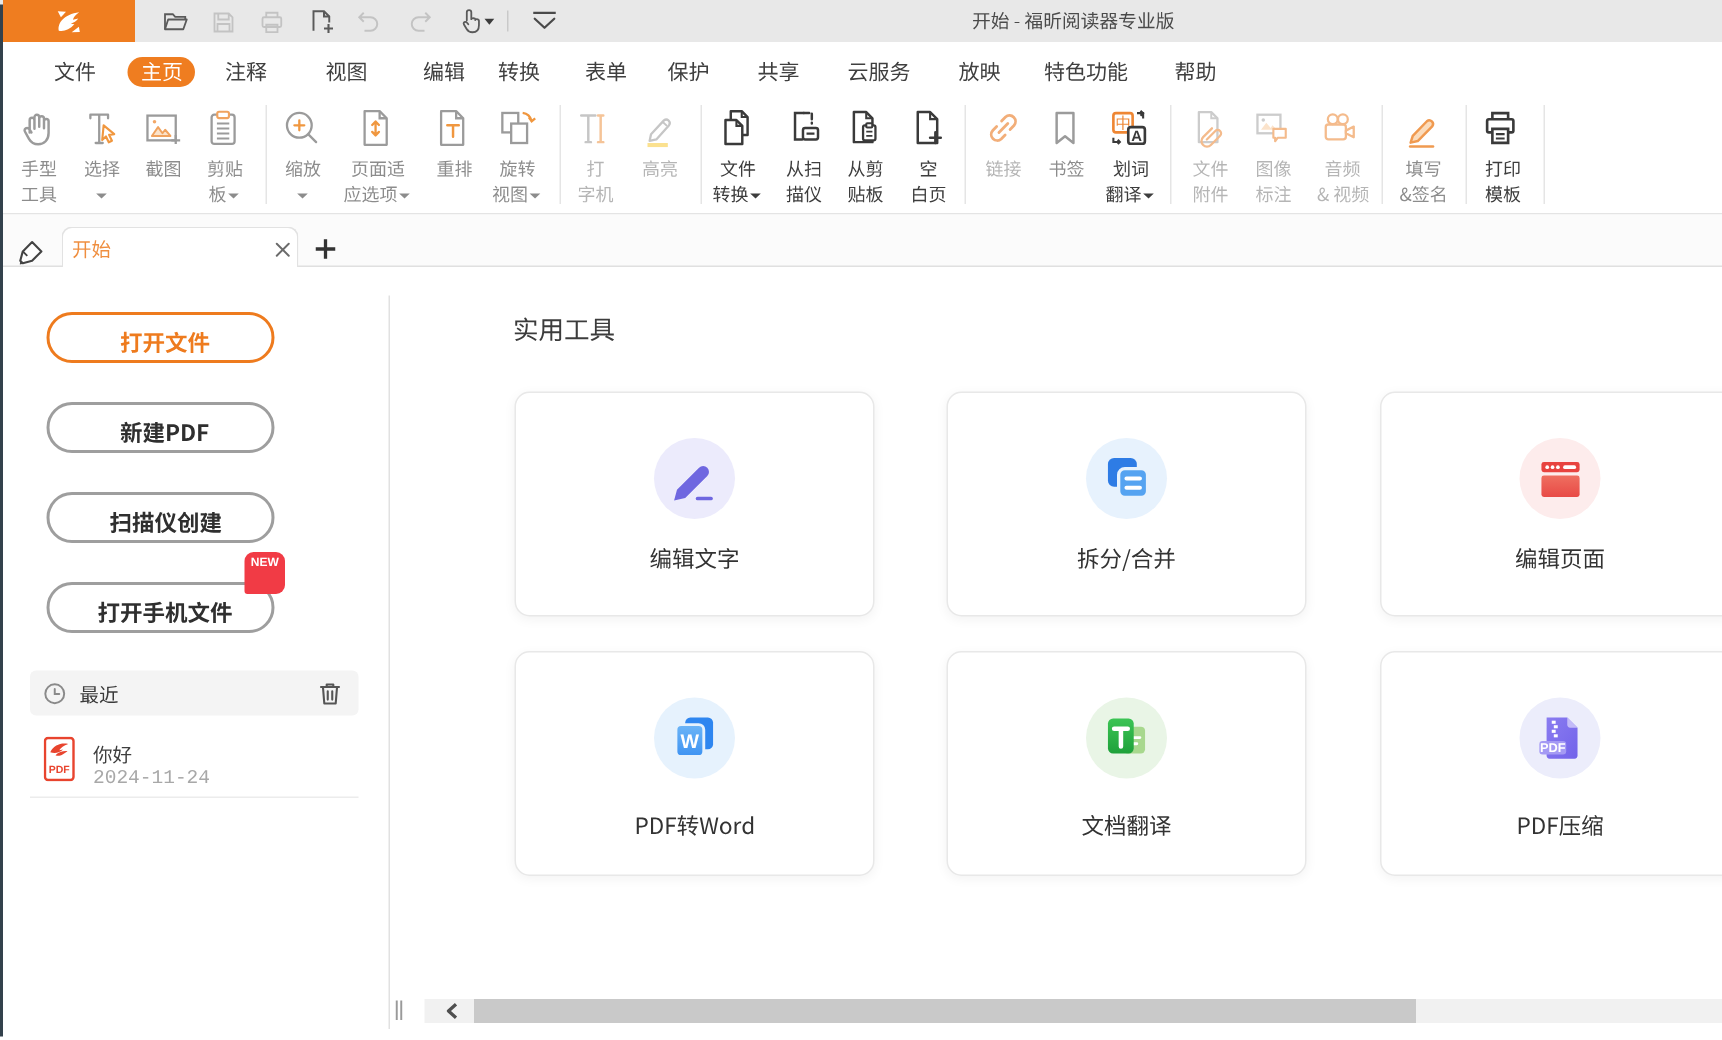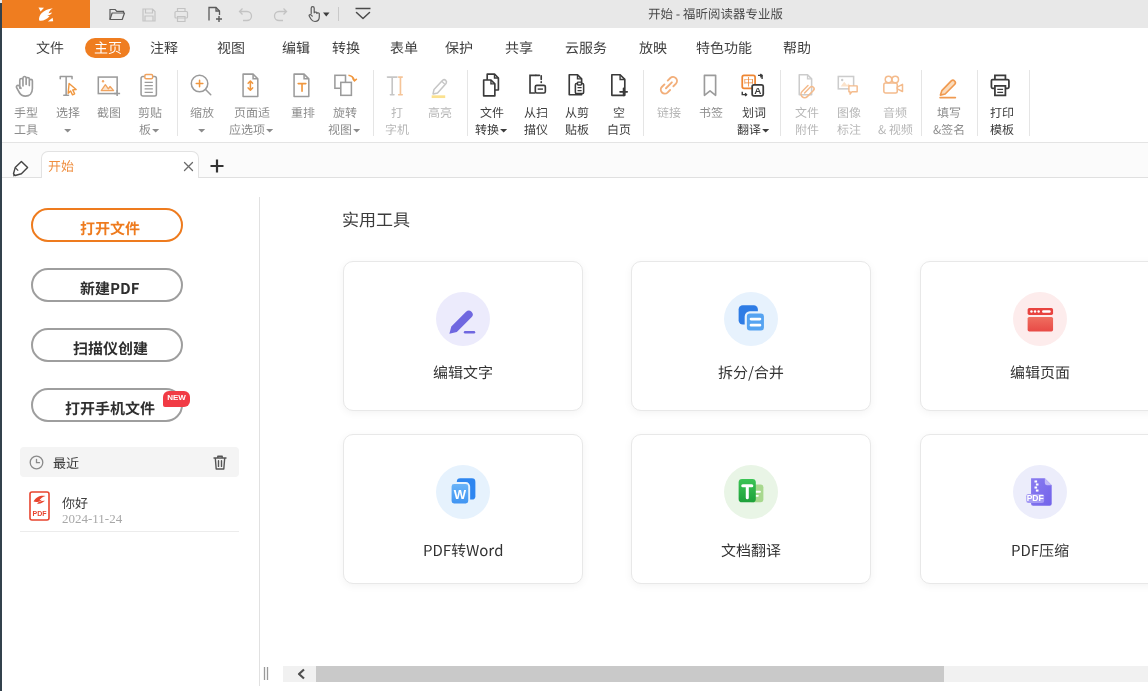--- a/index.html
+++ b/index.html
@@ -359,7 +359,7 @@
 <svg style="position:absolute;left:65.0px;top:399.0px;overflow:visible" width="92" height="20">
       <path transform="translate(0,15.0)" d="M2.6 -12.8V-9.9H0.7V-8.2H2.6V-5.6L0.5 -5.1L1 -3.3L2.6 -3.8V-0.7C2.6 -0.5 2.5 -0.4 2.3 -0.4C2.1 -0.4 1.5 -0.4 0.9 -0.5C1.1 0 1.3 0.8 1.4 1.2C2.5 1.2 3.2 1.2 3.7 0.9C4.3 0.6 4.4 0.1 4.4 -0.7V-4.2L6.4 -4.8L6.1 -6.5L4.4 -6V-8.2H6.1V-9.9H4.4V-12.8ZM6.4 -11.6V-9.8H10.2V-1C10.2 -0.8 10.1 -0.7 9.8 -0.7C9.4 -0.7 8.3 -0.6 7.4 -0.7C7.7 -0.2 8 0.7 8.1 1.3C9.5 1.3 10.5 1.2 11.2 0.9C11.9 0.6 12.1 0 12.1 -1V-9.8H14.5V-11.6Z M24.4 -10.2V-6.5H20.9V-6.9V-10.2ZM15.7 -6.5V-4.8H18.9C18.6 -3 17.8 -1.3 15.6 0.1C16.1 0.4 16.8 1 17.1 1.4C19.7 -0.2 20.6 -2.5 20.8 -4.8H24.4V1.3H26.3V-4.8H29.4V-6.5H26.3V-10.2H28.9V-11.9H16.2V-10.2H19.1V-6.9V-6.5Z M30.6 -5V-3.3H36.6V-0.8C36.6 -0.5 36.5 -0.4 36.1 -0.4C35.8 -0.4 34.5 -0.4 33.4 -0.5C33.7 0 34 0.8 34.1 1.3C35.7 1.3 36.8 1.3 37.5 1C38.2 0.7 38.5 0.3 38.5 -0.8V-3.3H44.4V-5H38.5V-6.8H43.5V-8.5H38.5V-10.5C40.1 -10.7 41.7 -10.9 43 -11.3L41.7 -12.8C39.3 -12.1 35.1 -11.7 31.5 -11.6C31.7 -11.2 31.9 -10.5 32 -10C33.4 -10 35 -10.1 36.6 -10.3V-8.5H31.7V-6.8H36.6V-5Z M52.3 -11.9V-7C52.3 -4.8 52.1 -1.8 50.1 0.2C50.5 0.4 51.3 1 51.5 1.3C53.7 -0.9 54.1 -4.5 54.1 -7V-10.2H55.9V-1.2C55.9 0.1 56.1 0.5 56.3 0.8C56.6 1.1 57 1.2 57.4 1.2C57.6 1.2 58 1.2 58.2 1.2C58.6 1.2 58.9 1.1 59.2 0.9C59.4 0.7 59.6 0.4 59.7 -0C59.7 -0.4 59.8 -1.5 59.8 -2.3C59.4 -2.5 58.9 -2.8 58.5 -3C58.5 -2.1 58.5 -1.4 58.5 -1.1C58.5 -0.8 58.4 -0.6 58.4 -0.6C58.3 -0.5 58.3 -0.5 58.2 -0.5C58.1 -0.5 58 -0.5 57.9 -0.5C57.9 -0.5 57.8 -0.5 57.8 -0.6C57.7 -0.6 57.7 -0.8 57.7 -1.2V-11.9ZM47.9 -12.8V-9.6H45.7V-7.9H47.7C47.2 -6.1 46.3 -4.1 45.3 -2.9C45.6 -2.5 46 -1.7 46.2 -1.2C46.8 -2.1 47.4 -3.3 47.9 -4.7V1.3H49.6V-5C50.1 -4.3 50.5 -3.6 50.7 -3.1L51.8 -4.5C51.5 -4.9 50.1 -6.5 49.6 -7V-7.9H51.6V-9.6H49.6V-12.8Z M66.2 -12.3C66.5 -11.7 66.9 -10.8 67 -10.2H60.7V-8.5H63C63.8 -6.3 64.9 -4.5 66.2 -3C64.7 -1.8 62.7 -1 60.4 -0.4C60.7 0 61.3 0.9 61.5 1.3C63.9 0.6 65.9 -0.4 67.6 -1.7C69.2 -0.4 71.1 0.6 73.5 1.2C73.7 0.7 74.3 -0.1 74.7 -0.5C72.4 -1 70.5 -1.9 69 -3.1C70.3 -4.5 71.3 -6.3 72.1 -8.5H74.4V-10.2H67.9L69.1 -10.6C69 -11.2 68.5 -12.2 68.1 -12.9ZM67.6 -4.3C66.5 -5.5 65.5 -6.9 64.9 -8.5H70.1C69.5 -6.8 68.7 -5.4 67.6 -4.3Z M79.7 -5.5V-3.7H83.8V1.3H85.6V-3.7H89.5V-5.5H85.6V-8.1H88.8V-9.8H85.6V-12.6H83.8V-9.8H82.6C82.7 -10.4 82.9 -11 83 -11.6L81.3 -11.9C80.9 -10.1 80.3 -8.2 79.5 -7C79.9 -6.8 80.7 -6.4 81 -6.1C81.4 -6.7 81.7 -7.3 82 -8.1H83.8V-5.5ZM78.6 -12.7C77.9 -10.5 76.6 -8.4 75.3 -7C75.6 -6.6 76.1 -5.6 76.2 -5.2C76.5 -5.5 76.8 -5.9 77.1 -6.3V1.3H78.9V-8.9C79.4 -10 79.9 -11.1 80.3 -12.2Z" fill="#2f2f2f"></path>
     </svg>
-<div style="position:absolute;left:163px;top:391px;width:27px;height:16px;background:#f13b45;border-radius:6px 6px 6px 2px;color:#fff;font-size:8px;font-weight:bold;text-align:center;line-height:13px;font-family:'Liberation Sans',sans-serif">NEW</div>
+<div style="position:absolute;left:163px;top:368px;width:27px;height:28px;background:#f13b45;border-radius:6px 6px 6px 2px;color:#fff;font-size:8px;font-weight:bold;text-align:center;line-height:13px;font-family:'Liberation Sans',sans-serif">NEW</div>
 <div style="position:absolute;left:20px;top:447px;width:219px;height:30px;background:#f4f4f4;border-radius:4px"></div>
 <svg style="position:absolute;left:29px;top:455px" width="15" height="15" viewBox="0 0 15 15" fill="none">
       <circle cx="7.5" cy="7.5" r="6.3" stroke="#8a8a8a" stroke-width="1.3"></circle>

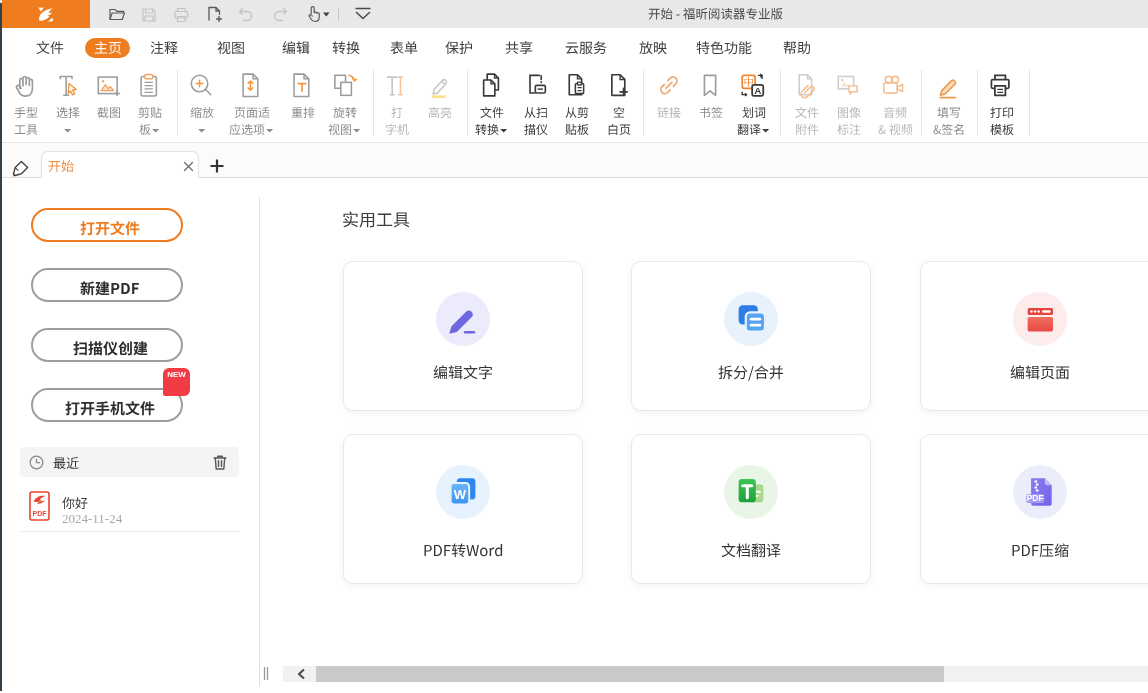--- a/index.html
+++ b/index.html
@@ -380,7 +380,7 @@
 <svg style="position:absolute;left:62.0px;top:494.5px;overflow:visible" width="28" height="17">
       <path transform="translate(0,13.0)" d="M5.8 -5.4C5.5 -3.8 4.8 -2.2 4 -1.2C4.3 -1.1 4.7 -0.9 4.9 -0.7C5.7 -1.8 6.4 -3.4 6.8 -5.2ZM9.9 -5.2C10.6 -3.8 11.2 -1.9 11.4 -0.8L12.4 -1.1C12.1 -2.3 11.5 -4.1 10.7 -5.4ZM6.1 -10.9C5.6 -9 4.9 -7.1 3.9 -5.9C4.1 -5.7 4.5 -5.4 4.7 -5.3C5.2 -5.9 5.6 -6.6 6 -7.5H8V-0.1C8 0 7.9 0.1 7.7 0.1C7.6 0.1 7 0.1 6.4 0.1C6.5 0.3 6.7 0.8 6.7 1.1C7.5 1.1 8.1 1 8.4 0.9C8.8 0.7 8.9 0.4 8.9 -0.1V-7.5H11.4C11.3 -6.8 11.2 -6.1 11.1 -5.7L11.9 -5.5C12.1 -6.2 12.3 -7.3 12.5 -8.3L11.8 -8.4L11.6 -8.4H6.3C6.6 -9.1 6.8 -9.9 7 -10.6ZM3.4 -10.9C2.7 -8.9 1.5 -6.9 0.2 -5.7C0.4 -5.5 0.7 -5 0.8 -4.7C1.2 -5.2 1.7 -5.7 2.1 -6.3V1H3V-7.8C3.5 -8.7 4 -9.6 4.4 -10.6Z M13.8 -3.8C14.5 -3.3 15.3 -2.8 15.9 -2.2C15.2 -1.1 14.4 -0.3 13.3 0.2C13.5 0.4 13.8 0.8 13.9 1C15 0.4 16 -0.4 16.7 -1.6C17.2 -1.1 17.7 -0.6 18 -0.1L18.7 -0.9C18.3 -1.4 17.8 -1.9 17.2 -2.5C17.9 -3.9 18.3 -5.8 18.5 -8.1L17.9 -8.3L17.8 -8.3H15.9C16.1 -9.2 16.2 -10 16.3 -10.9L15.4 -10.9C15.3 -10.1 15.1 -9.2 14.9 -8.3H13.5V-7.3H14.8C14.5 -6 14.1 -4.7 13.8 -3.8ZM17.5 -7.3C17.3 -5.7 16.9 -4.3 16.4 -3.1C15.9 -3.5 15.4 -3.8 14.9 -4.2C15.2 -5.1 15.4 -6.2 15.7 -7.3ZM21.6 -6.9V-5.4H18.6V-4.5H21.6V-0.1C21.6 0.1 21.5 0.1 21.3 0.1C21.1 0.1 20.4 0.1 19.6 0.1C19.8 0.4 19.9 0.8 20 1C21 1.1 21.6 1 22 0.9C22.5 0.7 22.6 0.5 22.6 -0.1V-4.5H25.5V-5.4H22.6V-6.7C23.5 -7.5 24.5 -8.6 25.1 -9.5L24.4 -10L24.2 -10H19.2V-9.1H23.5C23 -8.3 22.3 -7.4 21.6 -6.9Z" fill="#3f3f3f"></path>
     </svg>
-<div style="position:absolute;left:62px;top:511px;font-size:13px;color:#a8a8a8;font-family:Liberation Serif, serif">2024-11-24</div>
+<div style="position:absolute;left:62px;top:511px;font-size:13px;color:#a8a8a8;font-family:Liberation Mono, monospace">2024-11-24</div>
 <div style="position:absolute;left:20px;top:531px;width:219px;height:1px;background:#ececec"></div>
 <svg style="position:absolute;left:342.0px;top:209.0px;overflow:visible" width="70" height="22">
       <path transform="translate(0,17.0)" d="M9.1 -1.8C11.4 -1 13.7 0.2 15 1.3L15.8 0.3C14.4 -0.7 12 -1.9 9.8 -2.8ZM4.1 -9.5C5 -8.9 6.1 -8.1 6.6 -7.5L7.4 -8.4C6.9 -9 5.8 -9.8 4.8 -10.3ZM2.4 -6.8C3.3 -6.3 4.5 -5.4 5 -4.8L5.8 -5.8C5.3 -6.4 4.1 -7.2 3.1 -7.7ZM1.5 -12.3V-8.9H2.8V-11.2H14.2V-8.9H15.5V-12.3H9.7C9.4 -12.9 9 -13.8 8.6 -14.4L7.3 -14C7.6 -13.5 7.9 -12.9 8.2 -12.3ZM1.2 -4.4V-3.2H7.3C6.4 -1.6 4.6 -0.5 1.4 0.2C1.6 0.5 2 1 2.1 1.3C5.9 0.4 7.8 -1.1 8.8 -3.2H15.9V-4.4H9.2C9.7 -6 9.8 -8 9.9 -10.3H8.6C8.5 -7.9 8.4 -5.9 7.8 -4.4Z M19.6 -13.1V-6.9C19.6 -4.5 19.4 -1.5 17.5 0.6C17.8 0.8 18.3 1.2 18.5 1.4C19.8 0 20.4 -2 20.7 -3.9H24.9V1.2H26.2V-3.9H30.8V-0.4C30.8 -0.1 30.7 0 30.4 0.1C30 0.1 28.9 0.1 27.7 0C27.9 0.4 28.1 0.9 28.1 1.3C29.7 1.3 30.7 1.3 31.3 1.1C31.9 0.9 32.1 0.5 32.1 -0.4V-13.1ZM20.9 -11.9H24.9V-9.1H20.9ZM30.8 -11.9V-9.1H26.2V-11.9ZM20.9 -7.9H24.9V-5.1H20.8C20.8 -5.7 20.9 -6.3 20.9 -6.9ZM30.8 -7.9V-5.1H26.2V-7.9Z M34.9 -1.2V0.1H50.2V-1.2H43.2V-11.1H49.3V-12.4H35.8V-11.1H41.8V-1.2Z M61.3 -1.4C63.2 -0.5 65.1 0.5 66.3 1.4L67.4 0.4C66.1 -0.4 64 -1.5 62.1 -2.3ZM56.6 -2.3C55.5 -1.3 53.4 -0.2 51.7 0.4C52 0.7 52.4 1.1 52.6 1.4C54.3 0.7 56.4 -0.4 57.8 -1.5ZM54.6 -13.5V-3.6H51.9V-2.4H67.2V-3.6H64.6V-13.5ZM55.8 -3.6V-5.1H63.4V-3.6ZM55.8 -10H63.4V-8.5H55.8ZM55.8 -10.9V-12.4H63.4V-10.9ZM55.8 -7.5H63.4V-6.1H55.8Z" fill="#3c3c3c"></path>

